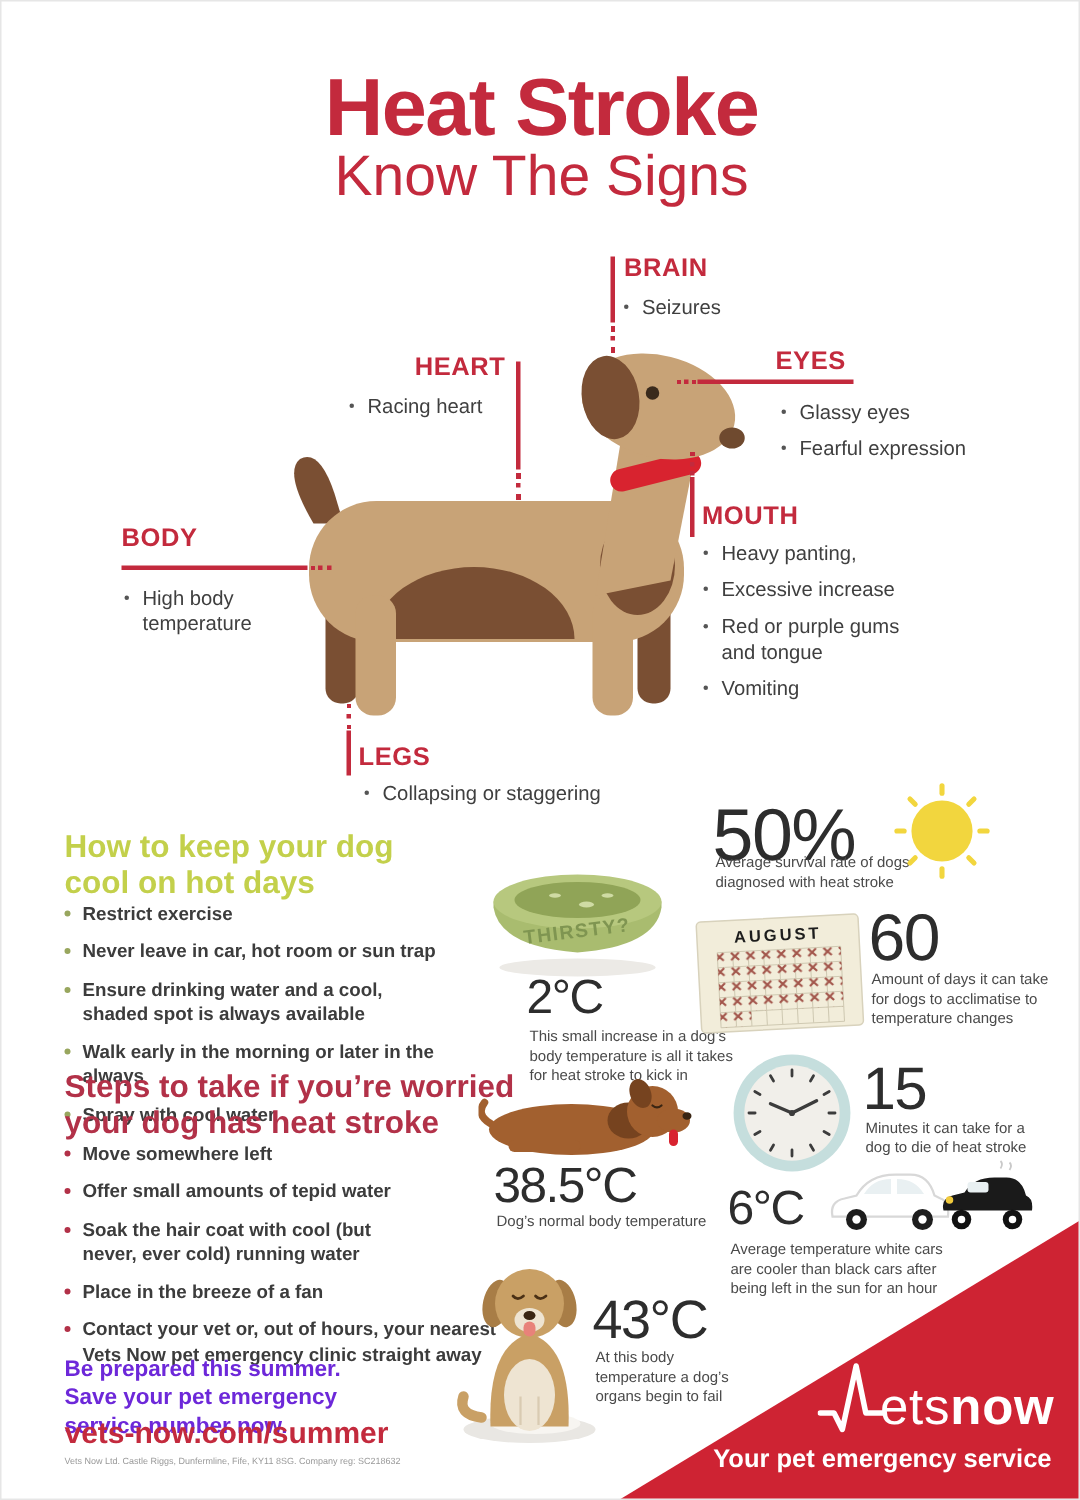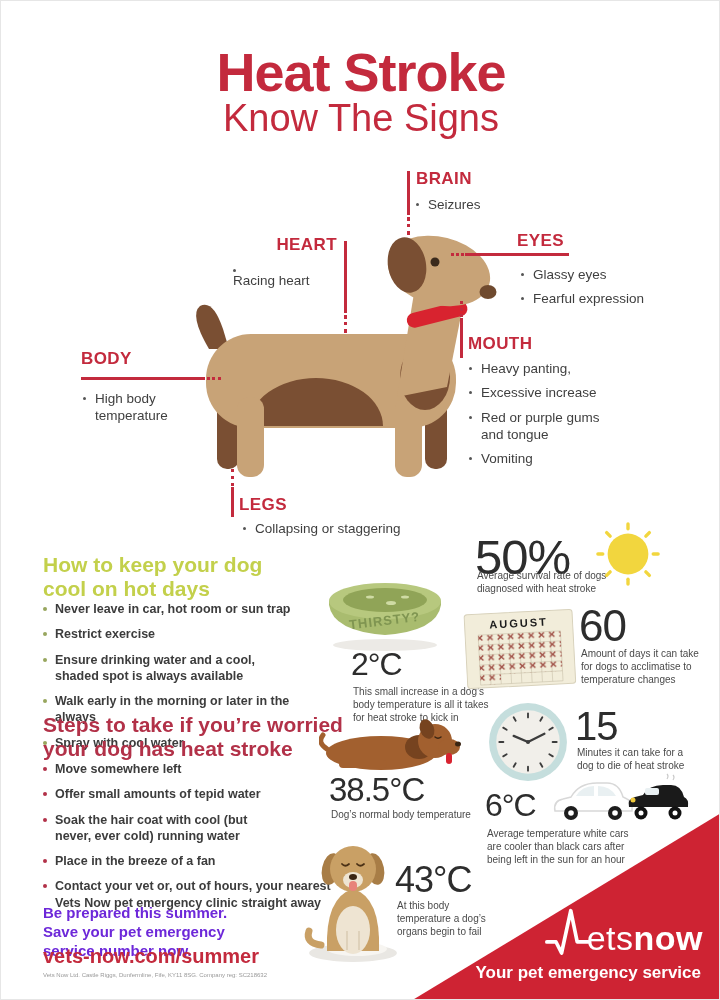--- a/index.html
+++ b/index.html
@@ -84,7 +84,7 @@
   <div class="abs line-dot-v" style="left:343px;top:314px;height:18px;"></div>
   <div class="abs" style="left:232px;top:234px;width:104px;text-align:right;">
     <div class="callout-label">HEART</div>
-    <div class="c-item" style="justify-content:center;flex-direction:column;">
+    <div class="c-item" style="justify-content:flex-start;">
         <span class="dot"></span>
         <span class="pre">Racing heart</span>
       </div>

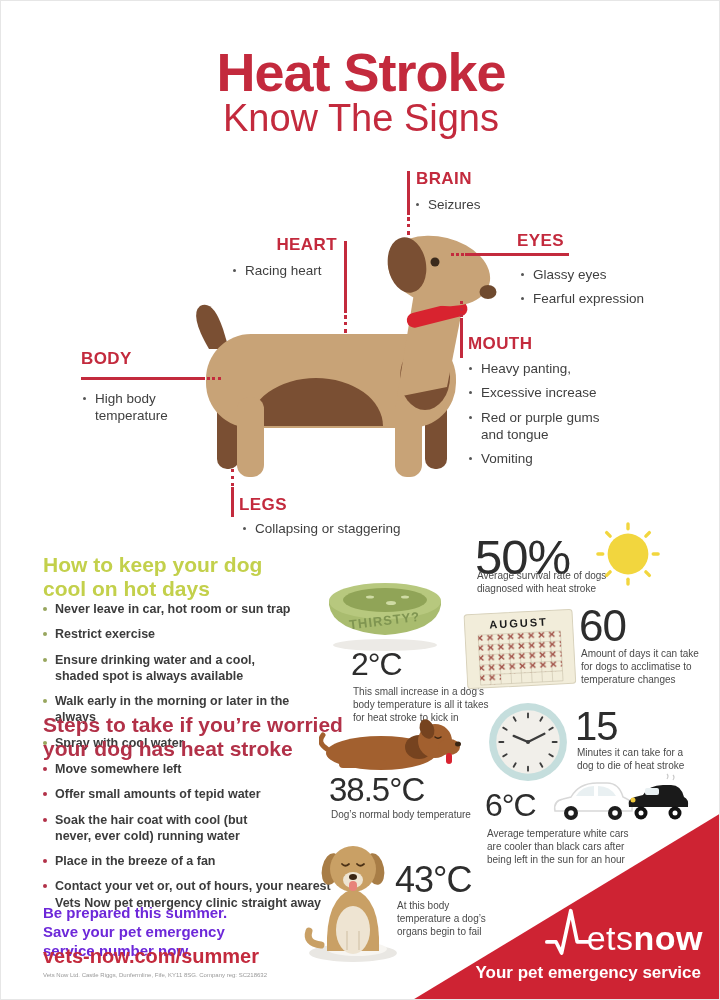--- a/index.html
+++ b/index.html
@@ -153,11 +153,11 @@
   <div class="abs tips-cool" style="left:42px;top:600px;width:290px;">
     <div class="tip">
         <span class="dot"></span>
+        <span class="pre">Restrict exercise</span>
+      </div>
+    <div class="tip">
+        <span class="dot"></span>
         <span class="pre">Never leave in car, hot room or sun trap</span>
-      </div>
-    <div class="tip">
-        <span class="dot"></span>
-        <span class="pre">Restrict exercise</span>
       </div>
     <div class="tip">
         <span class="dot"></span>

